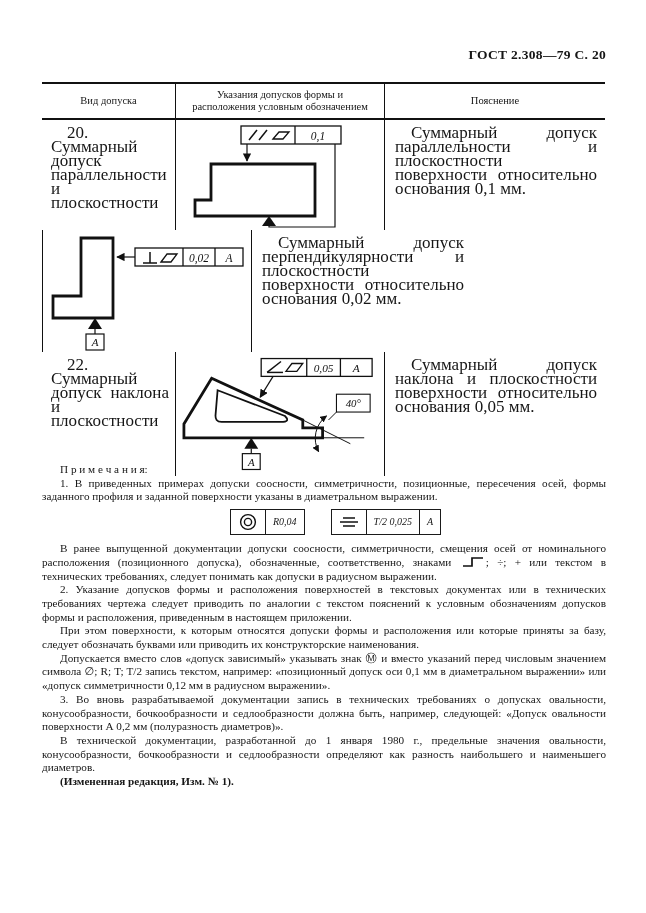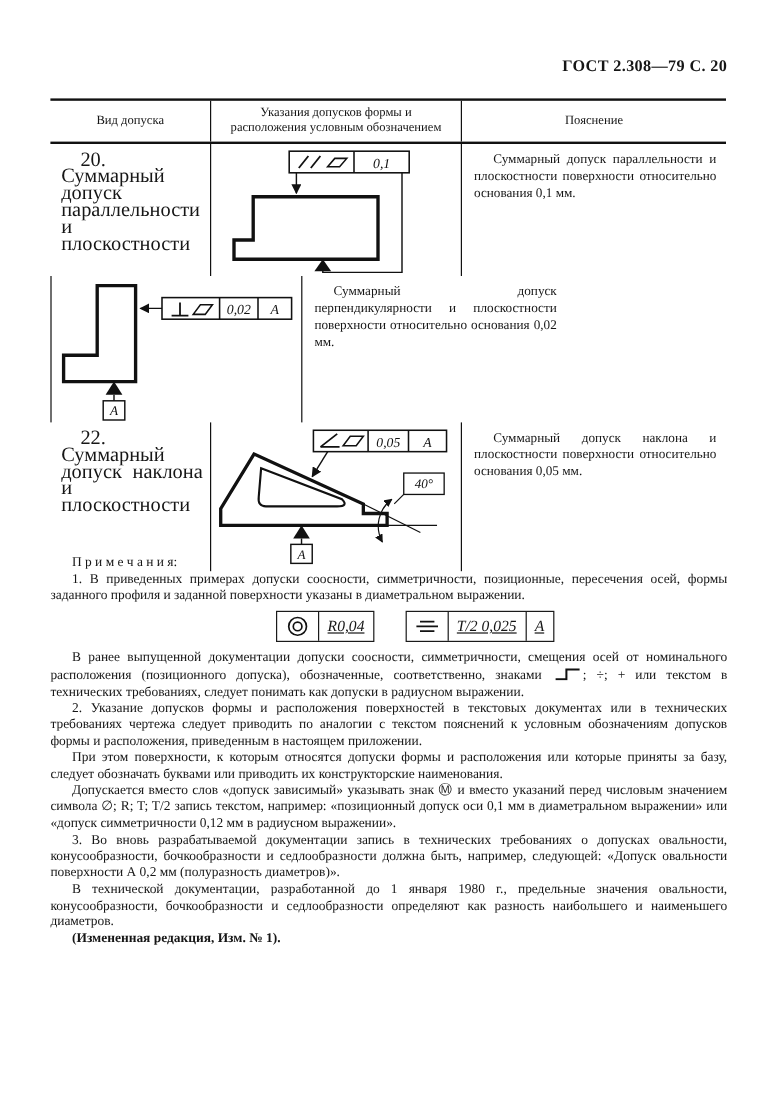--- a/index.html
+++ b/index.html
@@ -19,7 +19,7 @@
   .c2 { width:210px; border-left:1.3px solid #111; border-right:1.3px solid #111; }
   .c3 { width:220px; }
   .type-cell { font-size:17px; line-height:14px; text-align:justify; padding:6px 6px 0 9px; text-indent:16px; }
-  .expl-cell { font-size:11px; line-height:14px; text-align:justify; padding:6px 8px 0 10px; text-indent:16px; }
+  .expl-cell { font-size:17px; line-height:14px; text-align:justify; padding:6px 8px 0 10px; text-indent:16px; }
   .draw-cell { display:flex; justify-content:center; align-items:flex-start; padding-top:4px;text-align:center; }
   .r20 { min-height:109px; }
   .r21 { min-height:110px; }

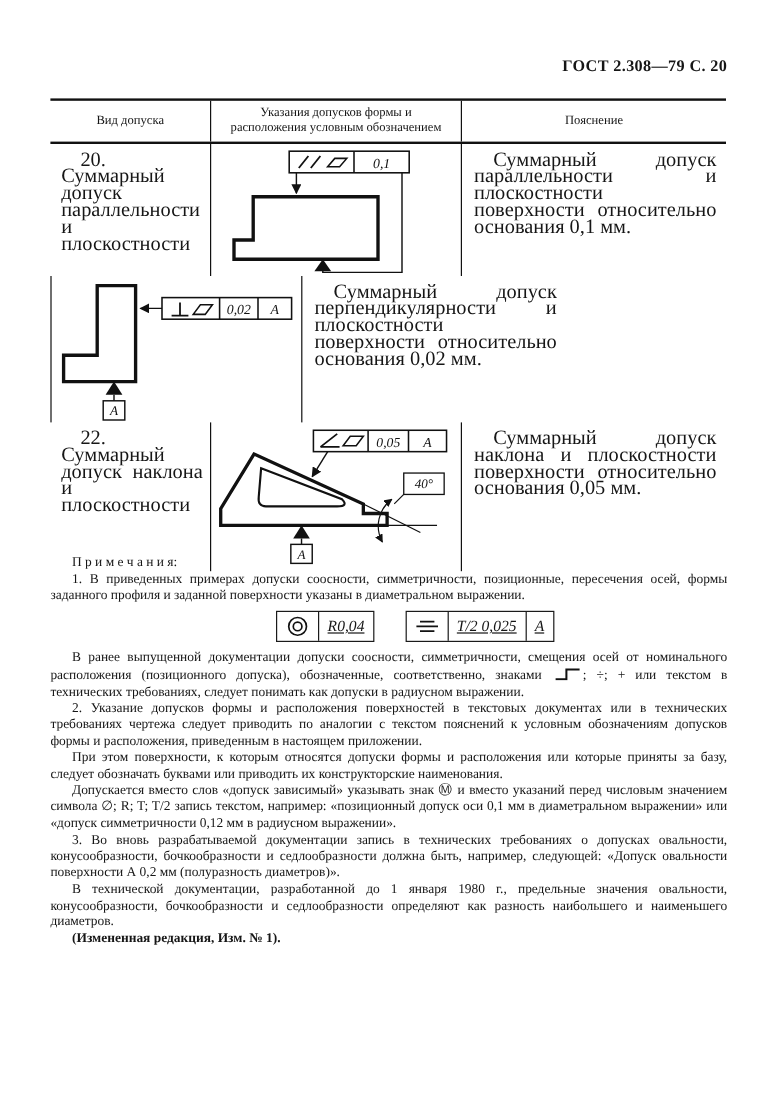--- a/index.html
+++ b/index.html
@@ -36,7 +36,7 @@
 
   .fig-row { display:flex; gap:26px; padding-left:188px; margin:5px 0 7px 0; }
   .tol-frame { display:inline-flex; border:1.4px solid #1a1a1a; height:26px; align-items:stretch; background:#fff; }
-  .tf-cell { display:flex; align-items:center; padding:0 7px; font-size:13px; font-style:italic;text-decoration:underline; }
+  .tf-cell { display:flex; align-items:center; padding:0 7px; font-size:10px; font-style:italic; }
   .tf-cell + .tf-cell { border-left:1.4px solid #1a1a1a; }
 </style>
 </head>

